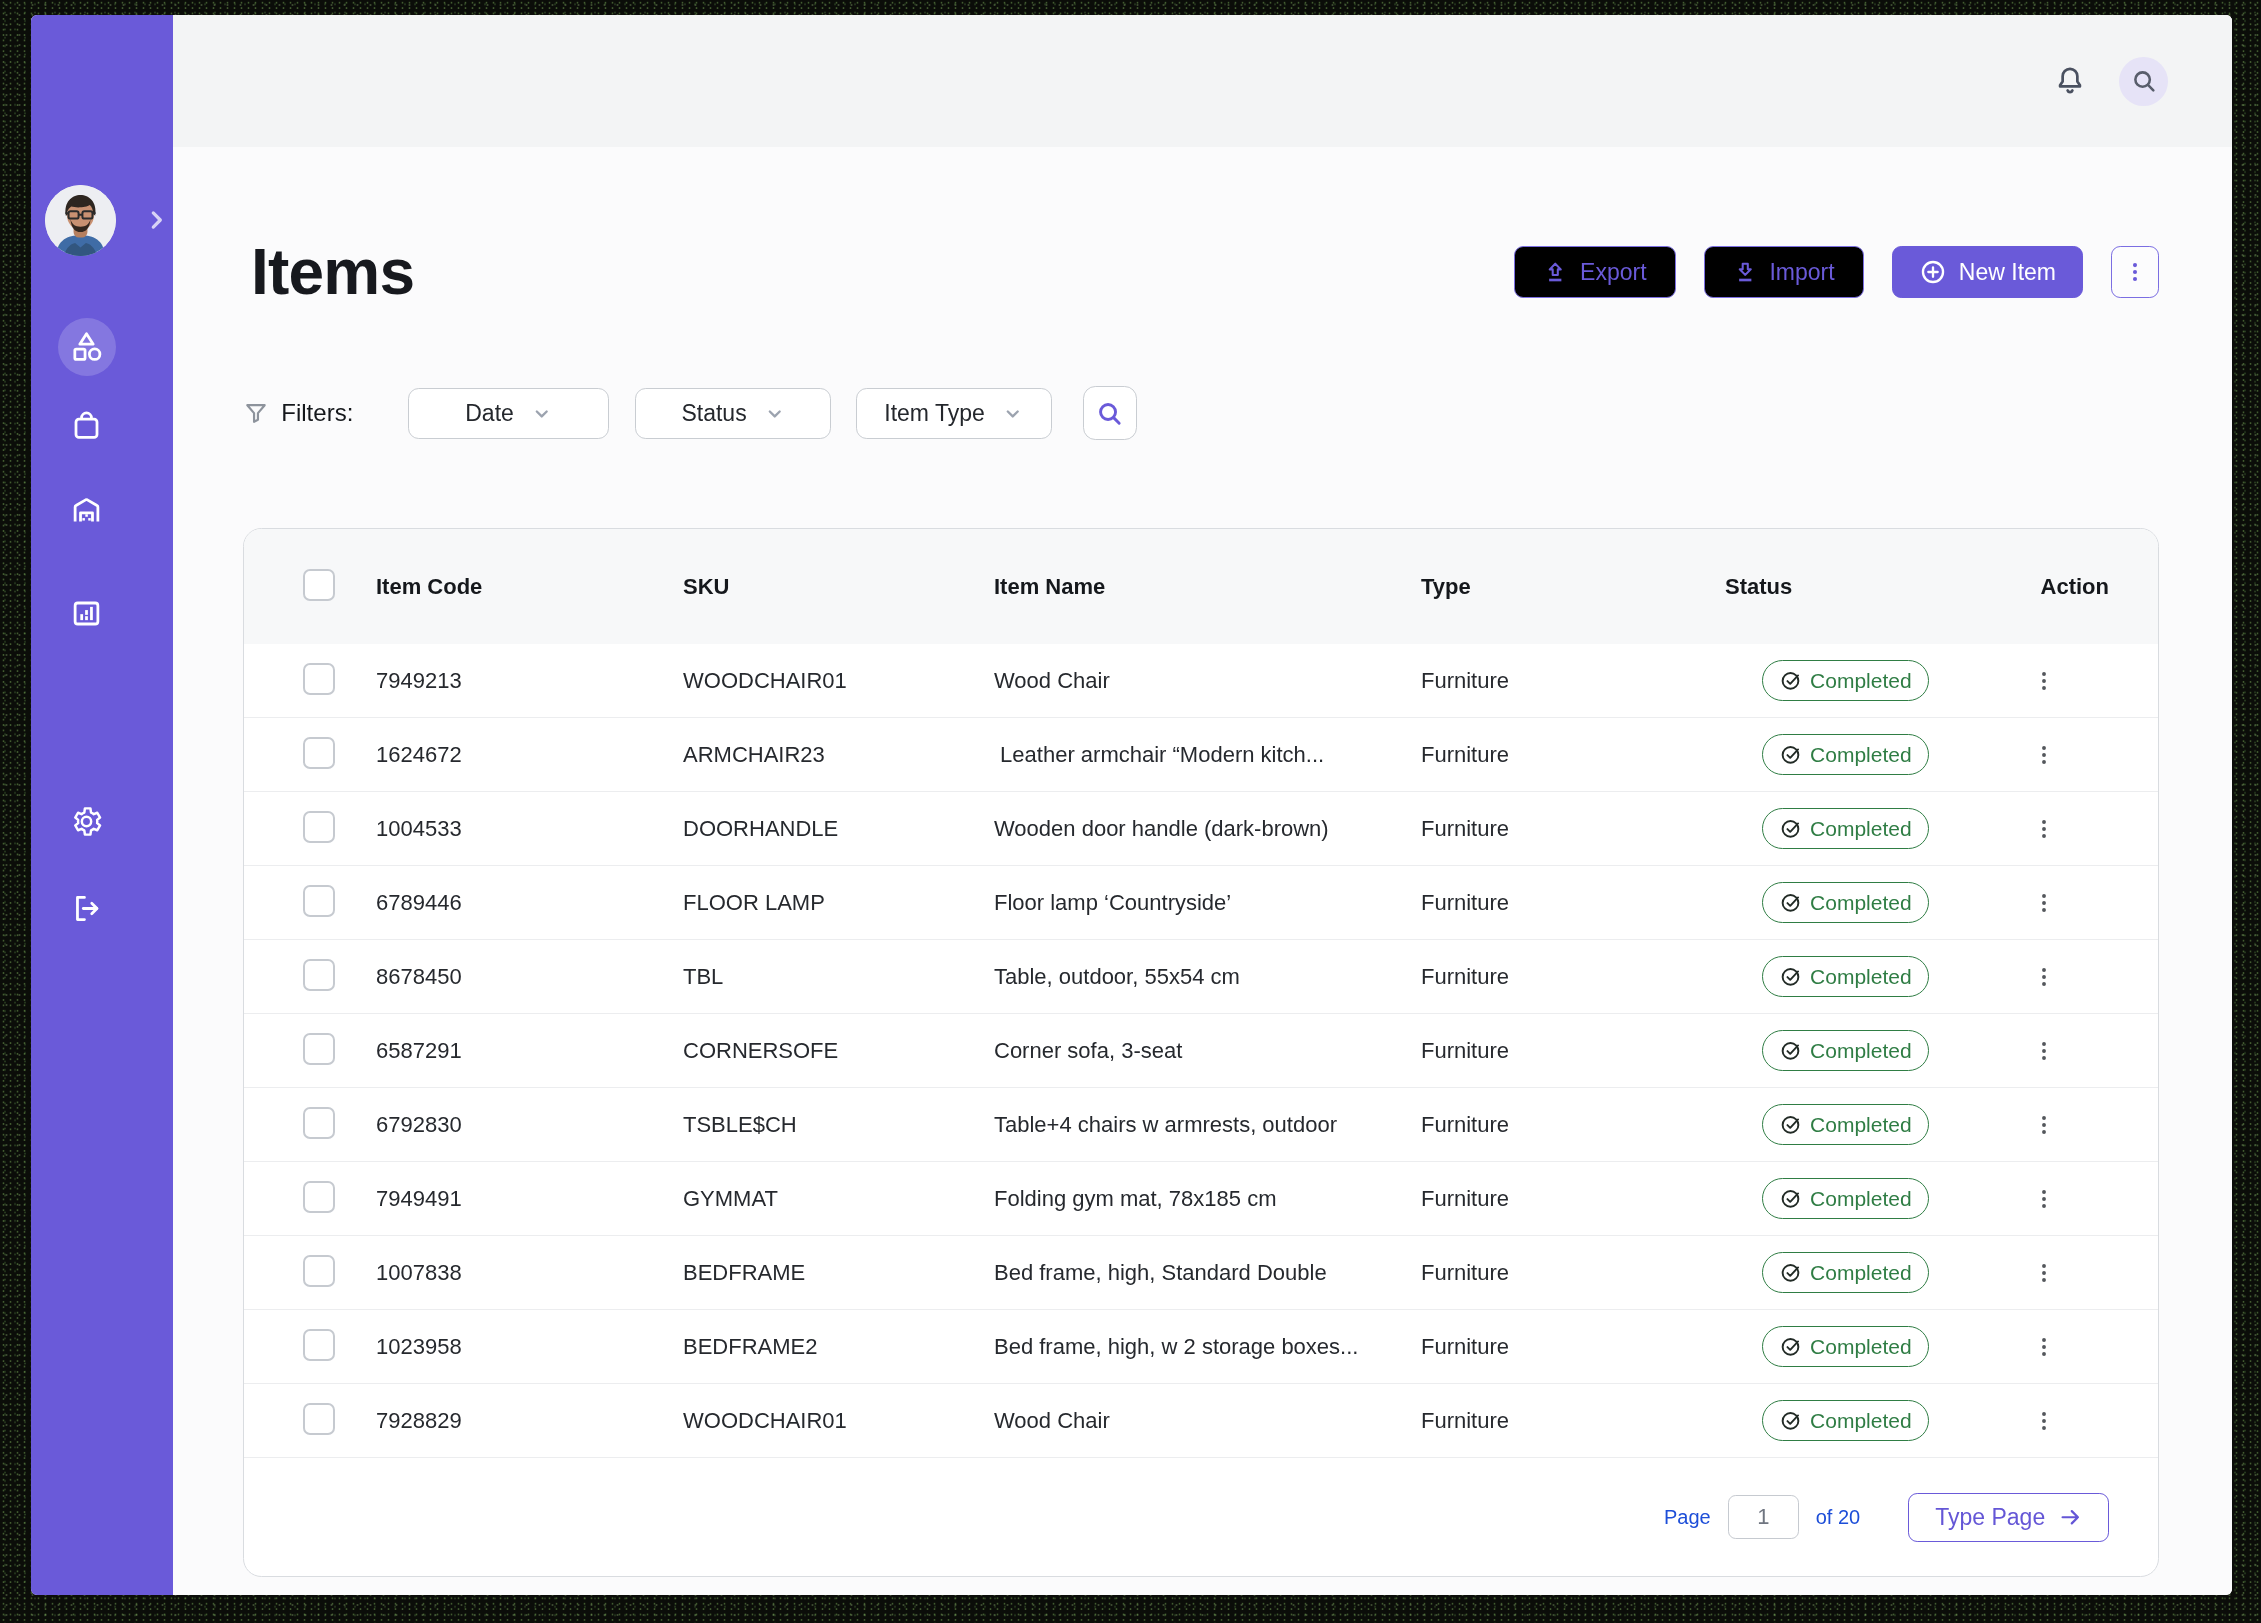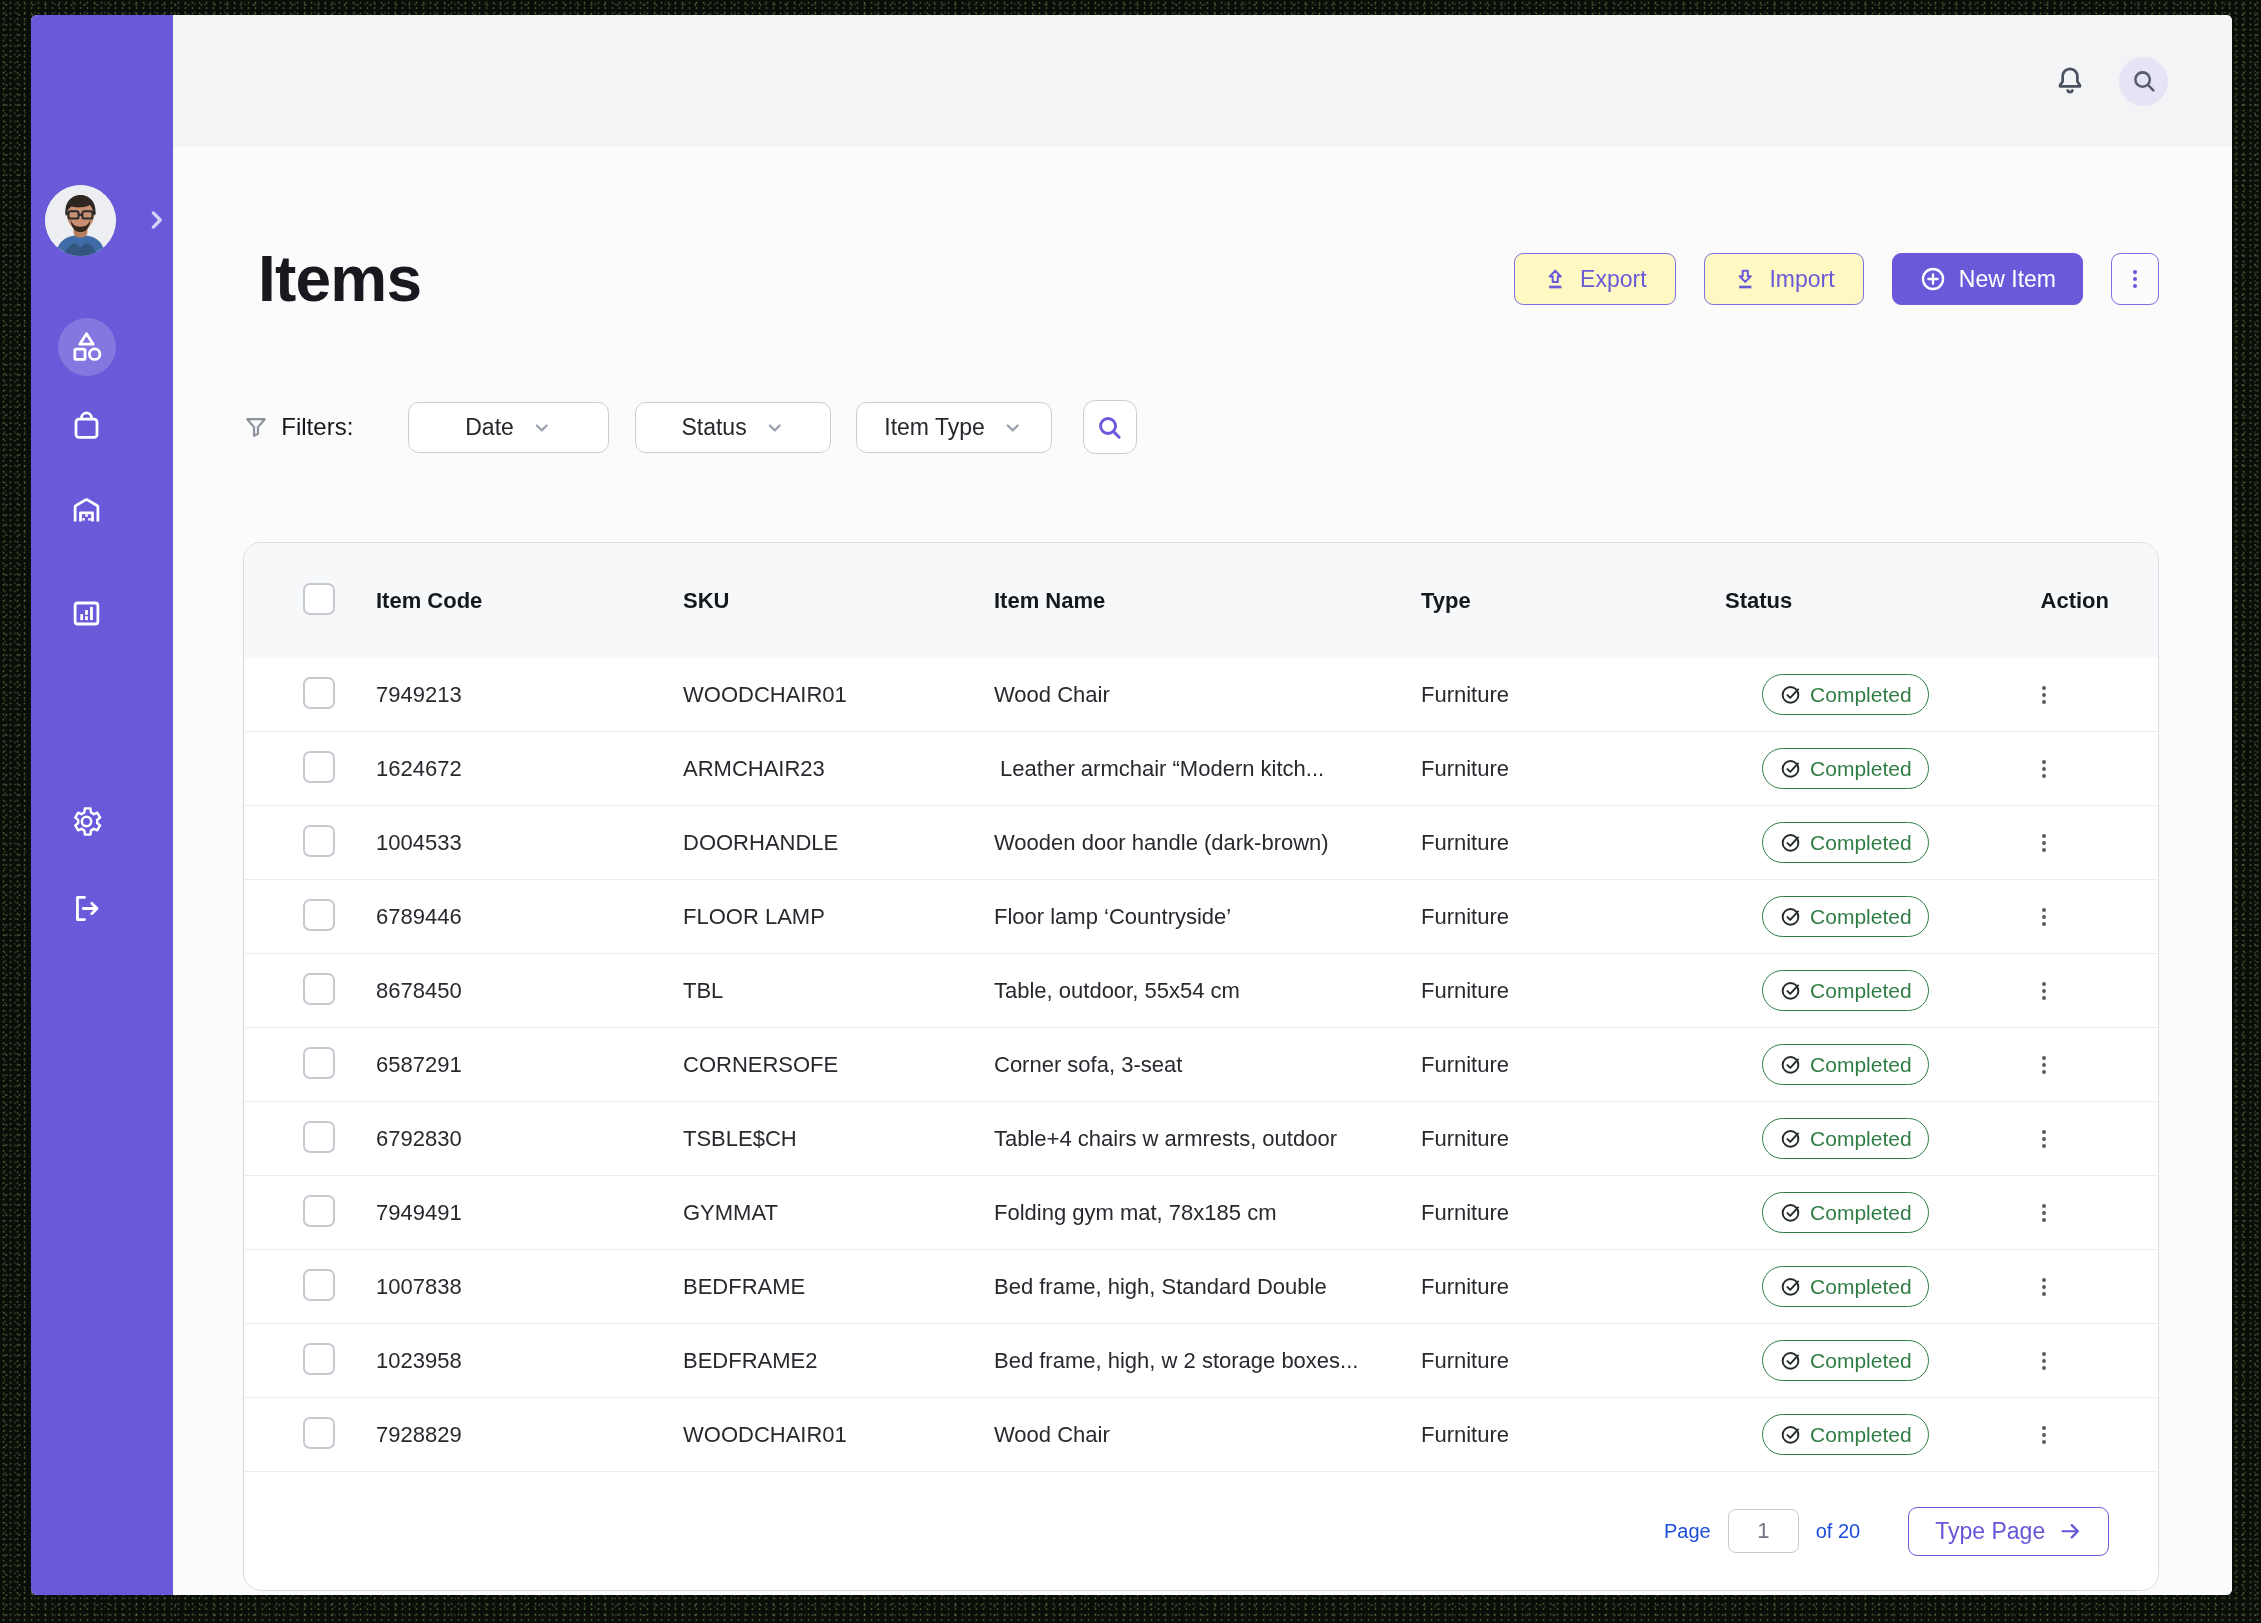--- a/index.html
+++ b/index.html
@@ -34,7 +34,7 @@
   .content{flex:1;padding:0 73px 0 70px;}
 
   .header-row{margin-top:80px;display:flex;align-items:center;justify-content:space-between;}
-  .page-title{margin:15px;font-size:64px;font-weight:700;color:#17191E;letter-spacing:-0.8px;}
+  .page-title{margin:8px;font-size:64px;font-weight:700;color:#17191E;letter-spacing:-0.8px;}
   .actions{display:flex;align-items:center;gap:28px;}
   .btn{height:52px;border-radius:9.2px;display:inline-flex;align-items:center;justify-content:center;gap:12.3px;
        font-family:"Liberation Sans",sans-serif;font-size:23px;font-weight:500;cursor:pointer;}

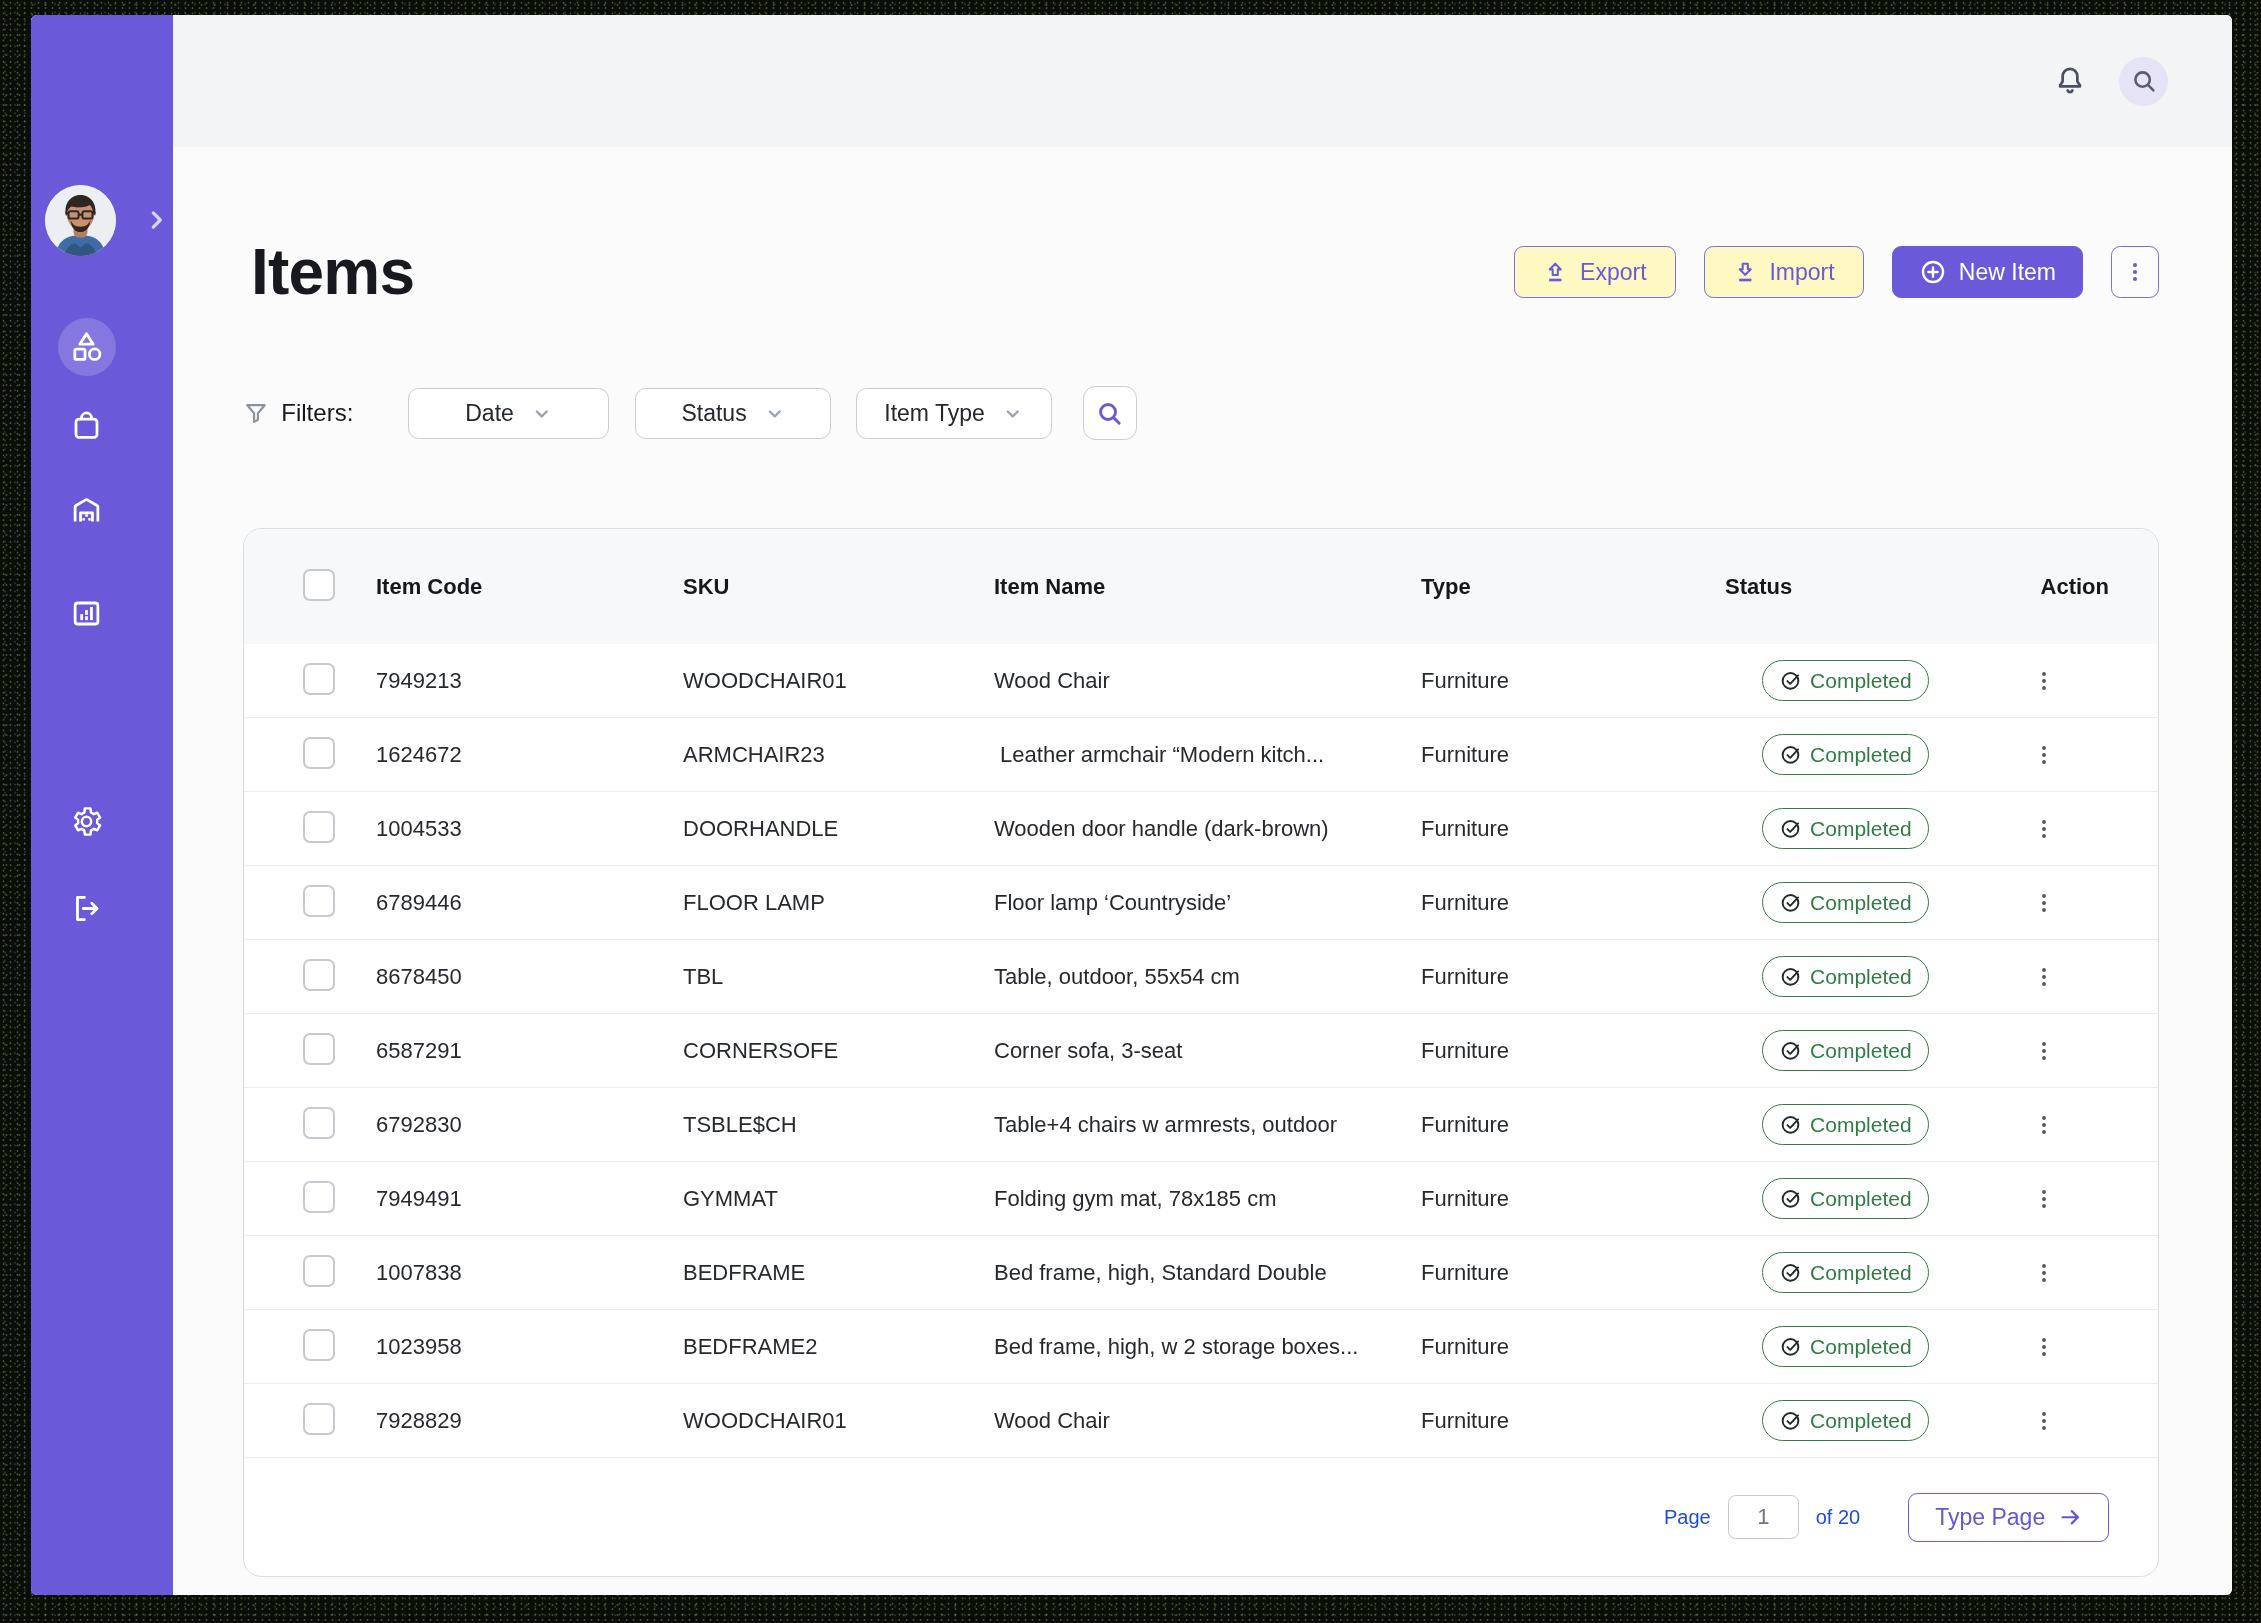--- a/index.html
+++ b/index.html
@@ -38,7 +38,7 @@
   .actions{display:flex;align-items:center;gap:28px;}
   .btn{height:52px;border-radius:9.2px;display:inline-flex;align-items:center;justify-content:center;gap:12.3px;
        font-family:"Liberation Sans",sans-serif;font-size:23px;font-weight:500;cursor:pointer;}
-  .btn-outline{background:#fef9c3;border:1.5px solid #7B6EE2;color:#6A5AD9;padding:7px 28px;}
+  .btn-outline{background:#000000;border:1.5px solid #7B6EE2;color:#6A5AD9;padding:7px 28px;}
   .btn-primary{background:#6A5AD9;border:1.5px solid #6A5AD9;color:#FFFFFF;padding:13px 26px;}
   .btn-kebab{width:48px;padding:0;background:#FCFCFD;border:1.5px solid #7B6EE2;}
 

